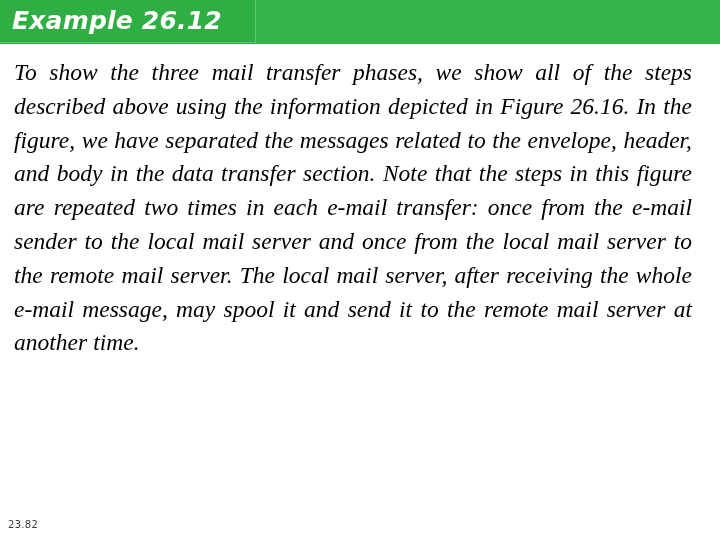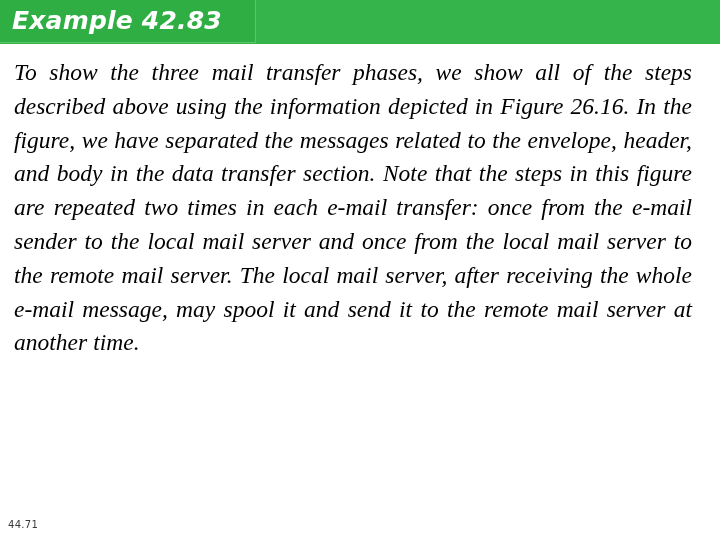--- a/index.html
+++ b/index.html
@@ -93,7 +93,7 @@
 
   <div class="title-banner">
     <div class="title-box"></div>
-    <div class="title-text">Example 42.83</div>
+    <div class="title-text">Example 26.12</div>
   </div>
 
   <div class="body-area">

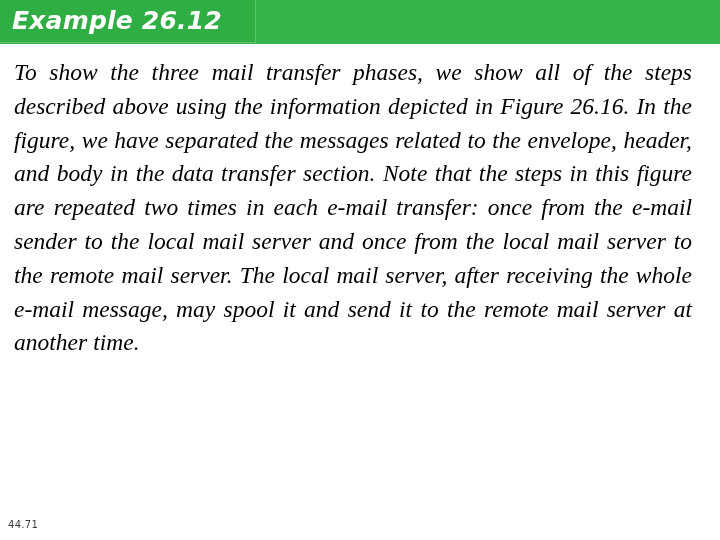--- a/index.html
+++ b/index.html
@@ -100,7 +100,7 @@
     <p class="body-text">To show the three mail transfer phases, we show all of the steps described above using the information depicted in Figure 26.16. In the figure, we have separated the messages related to the envelope, header, and body in the data transfer section. Note that the steps in this figure are repeated two times in each e-mail transfer: once from the e-mail sender to the local mail server and once from the local mail server to the remote mail server. The local mail server, after receiving the whole e-mail message, may spool it and send it to the remote mail server at another time.</p>
   </div>
 
-  <div class="footer">44.71</div>
+  <div class="footer">23.82</div>
 
 </div>
 

